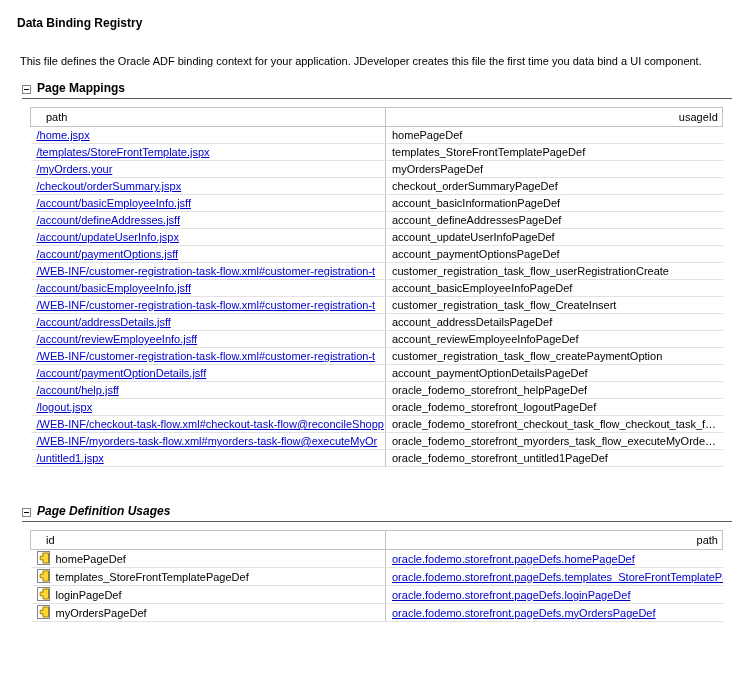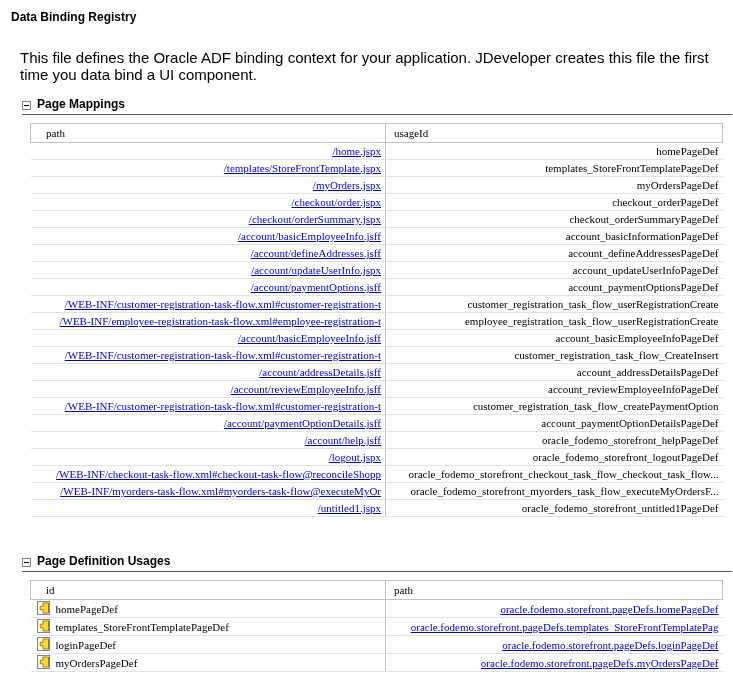--- a/index.html
+++ b/index.html
@@ -7,7 +7,7 @@
     width:733px;height:681px;overflow:hidden;background:#ffffff;color:#000;
     font-family:"Liberation Sans","DejaVu Sans",sans-serif;font-size:11px;
   }
-  .page-title{font-weight:bold;font-size:12px;margin:6px;padding:4px 0 0 5px;}
+  .page-title{font-weight:bold;font-size:12px;margin:12px;padding:4px 0 0 5px;}
   .description{margin:25px 0 0 20px;font-size:15px;}
   .section-header{
     margin:14px 1px 0 22px;display:flex;align-items:center;gap:6px;

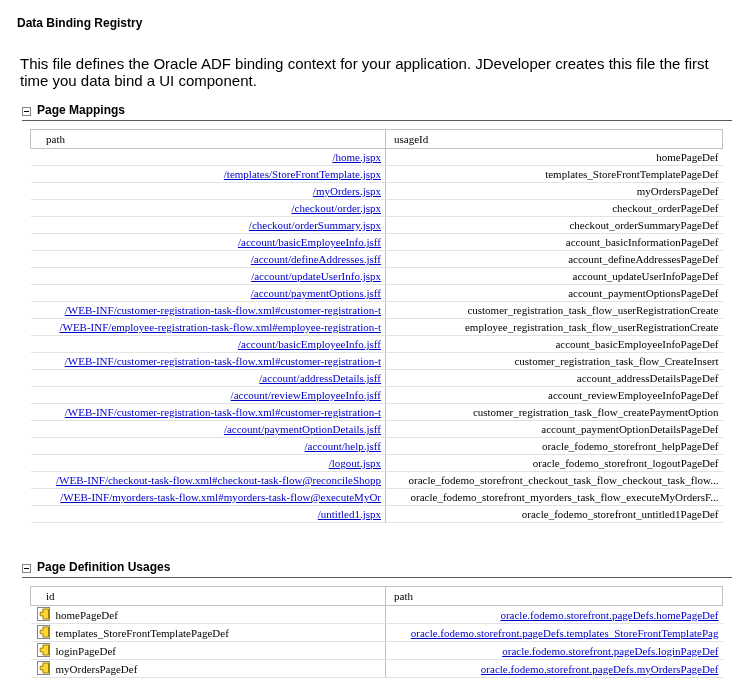--- a/index.html
+++ b/index.html
@@ -8,7 +8,7 @@
     font-family:"Liberation Sans","DejaVu Sans",sans-serif;font-size:11px;
   }
   .page-title{font-weight:bold;font-size:12px;margin:12px;padding:4px 0 0 5px;}
-  .description{margin:25px 0 0 20px;font-size:15px;}
+  .description{margin:25px 0 0 20px;font-size:11px;}
   .section-header{
     margin:14px 1px 0 22px;display:flex;align-items:center;gap:6px;
     border-bottom:1px solid #5a5a5a;padding-bottom:3px;

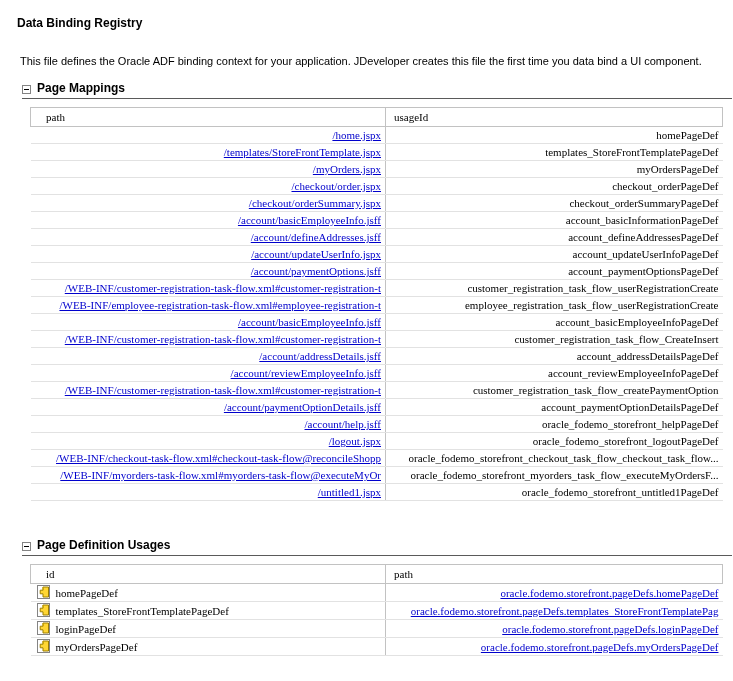--- a/index.html
+++ b/index.html
@@ -15,7 +15,7 @@
   }
   .section-title{font-weight:bold;font-size:12px;}
   .collapse-box{width:9px;height:9px;display:inline-block;flex:none;cursor:default;}
-  table{border-collapse:collapse;table-layout:fixed;margin:8px 0 0 30px;width:692px;font-family:Liberation Serif, serif;}
+  table{border-collapse:collapse;table-layout:fixed;margin:8px 0 0 30px;width:692px;}
   col.c1{width:355px;} col.c2{width:337px;}
   th{
     font-weight:normal;text-align:left;height:16px;

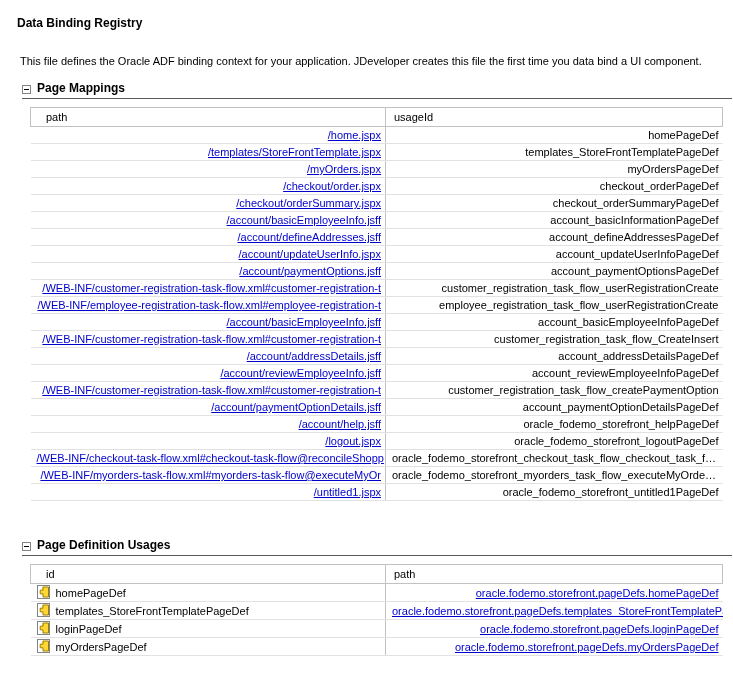--- a/index.html
+++ b/index.html
@@ -22,7 +22,7 @@
     border:1px solid #c2c2c2;background:#ffffff;
     padding:1px 4px 1px 15px;white-space:nowrap;overflow:hidden;
   }
-  th.second{padding-left:8px;}
+  th.second{padding-left:8px;text-align:right;}
   td{
     height:16px;padding:0 4px 0 6px;white-space:nowrap;overflow:hidden;
     border-bottom:1px solid #e2e2e2;

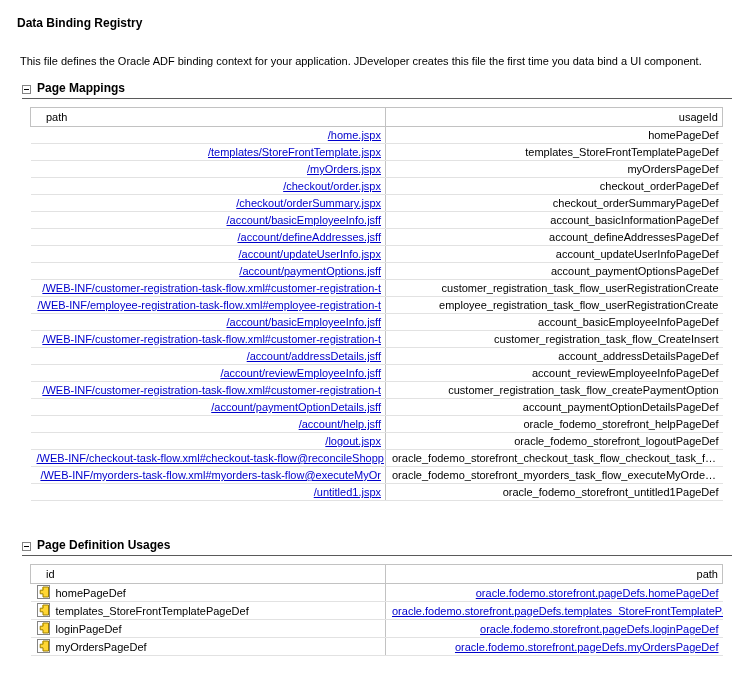--- a/index.html
+++ b/index.html
@@ -26,7 +26,6 @@
   td{
     height:16px;padding:0 4px 0 6px;white-space:nowrap;overflow:hidden;
     border-bottom:1px solid #e2e2e2;
-    text-align:right;
   }
   td.second{border-left:1px solid #c2c2c2;padding-left:6px;}
   td.plain{color:#000;}

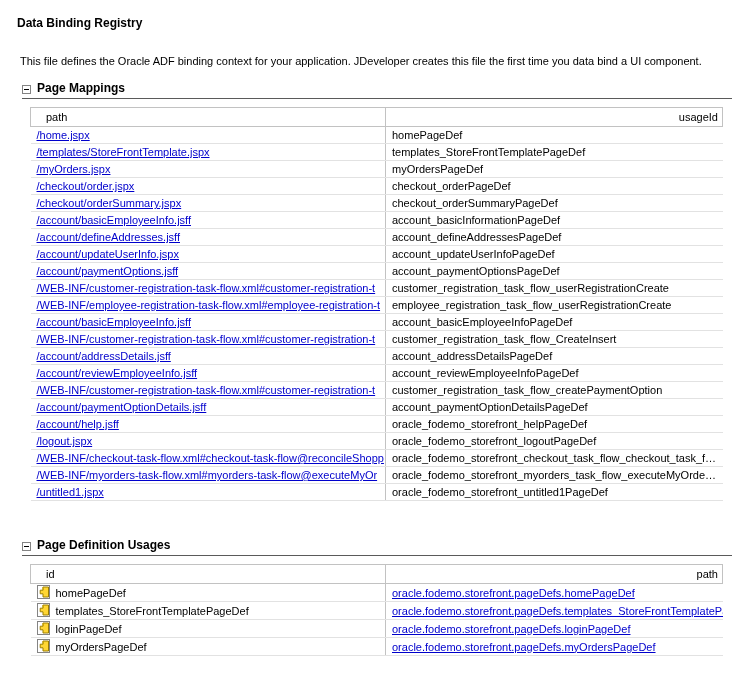--- a/index.html
+++ b/index.html
@@ -74,7 +74,7 @@
 
 
   <tr>
-    <td><a class="lnk">/myOrders.jspx</a></td>
+    <td><a class="lnk">/myOrders.your</a></td>
     <td class="second plain ell">myOrdersPageDef</td>
   </tr>
 

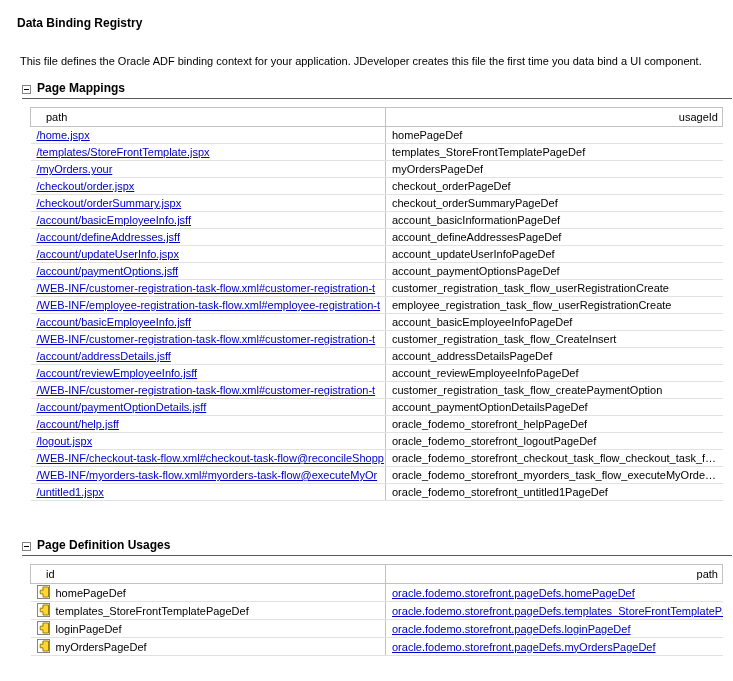--- a/index.html
+++ b/index.html
@@ -78,10 +78,6 @@
     <td class="second plain ell">myOrdersPageDef</td>
   </tr>
 
-  <tr>
-    <td><a class="lnk">/checkout/order.jspx</a></td>
-    <td class="second plain ell">checkout_orderPageDef</td>
-  </tr>
 
   <tr>
     <td><a class="lnk">/checkout/orderSummary.jspx</a></td>

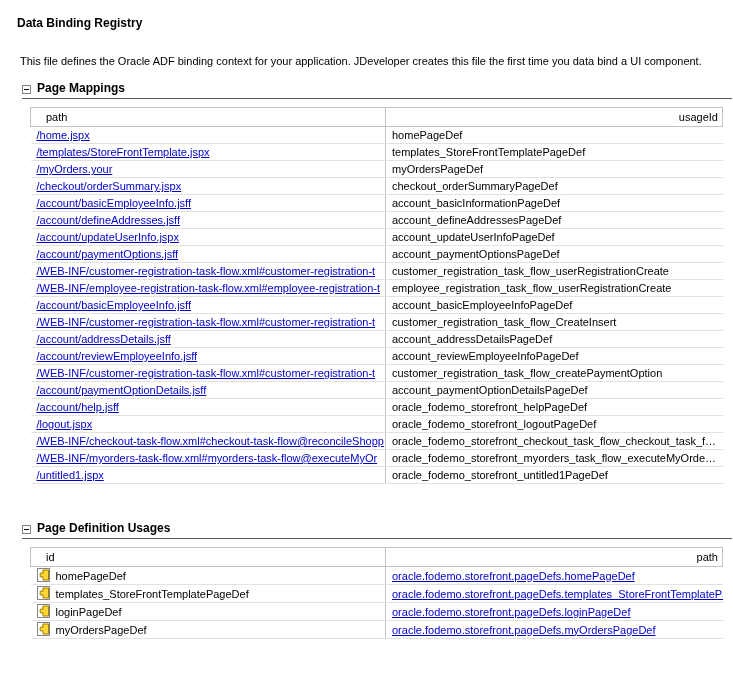--- a/index.html
+++ b/index.html
@@ -110,10 +110,6 @@
     <td class="second plain ell">customer_registration_task_flow_userRegistrationCreate</td>
   </tr>
 
-  <tr>
-    <td><a class="lnk">/WEB-INF/employee-registration-task-flow.xml#employee-registration-t</a></td>
-    <td class="second plain ell">employee_registration_task_flow_userRegistrationCreate</td>
-  </tr>
 
   <tr>
     <td><a class="lnk">/account/basicEmployeeInfo.jsff</a></td>

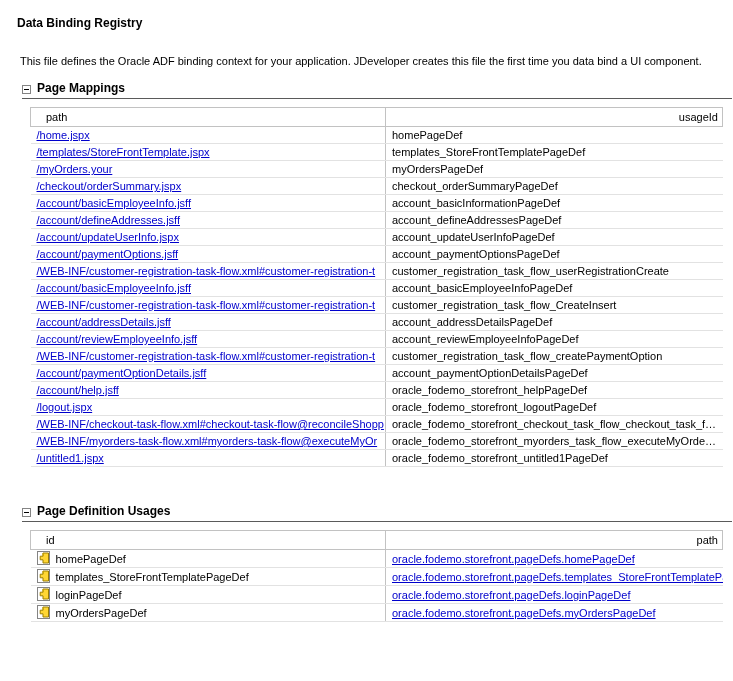--- a/index.html
+++ b/index.html
@@ -169,7 +169,7 @@
 </tbody>
 </table>
 
-<div class="section-header" style="margin-top:37px;">
+<div class="section-header" style="margin-top:37px;font-style:italic;">
   <span class="collapse-box"><svg width="9" height="9" viewBox="0 0 9 9">
         <rect x="0.5" y="0.5" width="8" height="8" fill="#ffffff" stroke="#848484"></rect>
         <line x1="2" y1="4.5" x2="7" y2="4.5" stroke="#000000"></line>

